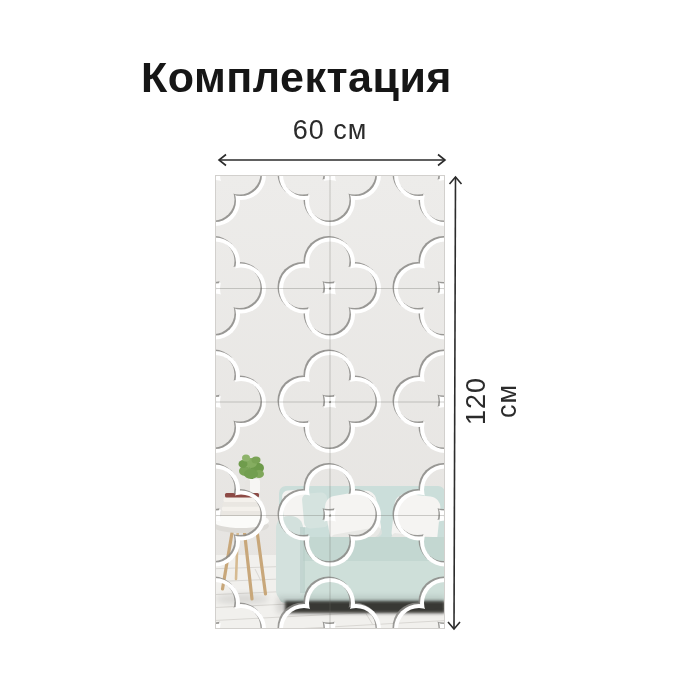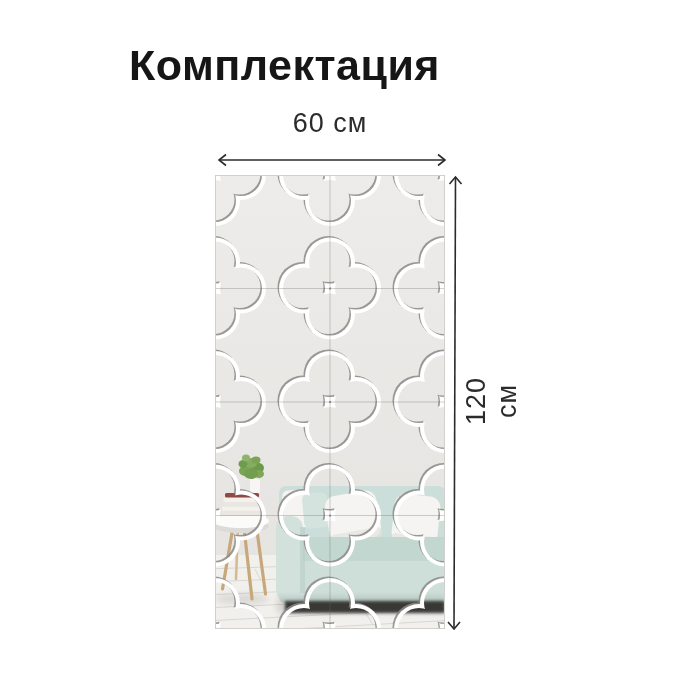--- a/index.html
+++ b/index.html
@@ -5,7 +5,7 @@
   html,body{margin:0;padding:0;background:#ffffff;}
   .page{position:relative;width:700px;height:700px;background:#fff;overflow:hidden;
         font-family:"Liberation Sans",sans-serif;}
-  .title{position:absolute;top:41px;left:0;width:569px;margin:0;text-align:center;
+  .title{position:absolute;top:41px;left:0;width:569px;margin:12px;text-align:center;
          font-size:43px;font-weight:bold;letter-spacing:.5px;color:var(--text,#161616);}
   .dim-label{position:absolute;font-size:27px;letter-spacing:1px;color:var(--arrow,#262626);}
   .dim-width{left:215px;top:108px;width:230px;text-align:center;}

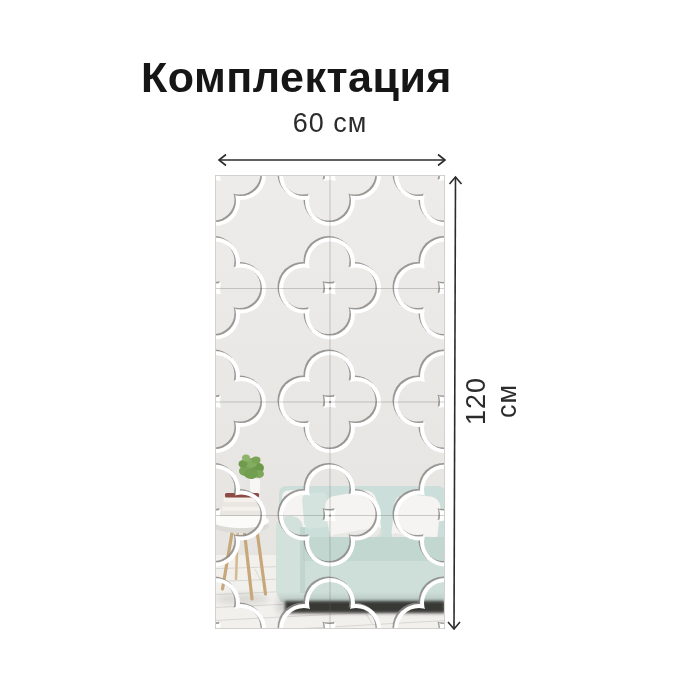--- a/index.html
+++ b/index.html
@@ -8,7 +8,7 @@
   .title{position:absolute;top:41px;left:0;width:569px;margin:12px;text-align:center;
          font-size:43px;font-weight:bold;letter-spacing:.5px;color:var(--text,#161616);}
   .dim-label{position:absolute;font-size:27px;letter-spacing:1px;color:var(--arrow,#262626);}
-  .dim-width{left:215px;top:108px;width:230px;text-align:center;}
+  .dim-width{left:215px;top:115px;width:230px;text-align:center;}
   .dim-height{left:429px;top:388px;width:90px;height:26px;text-align:center;
               transform:rotate(-90deg);}
   .arrow-svg{position:absolute;overflow:visible;}

